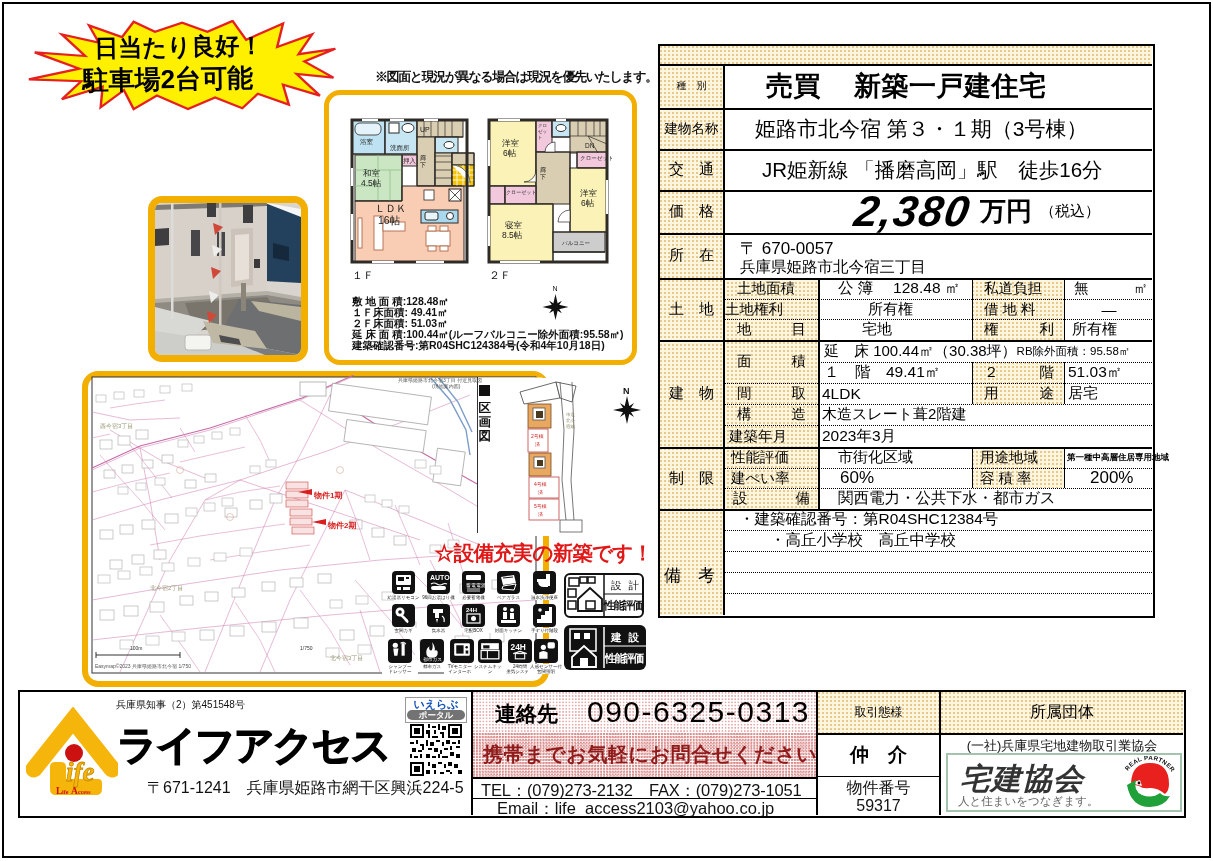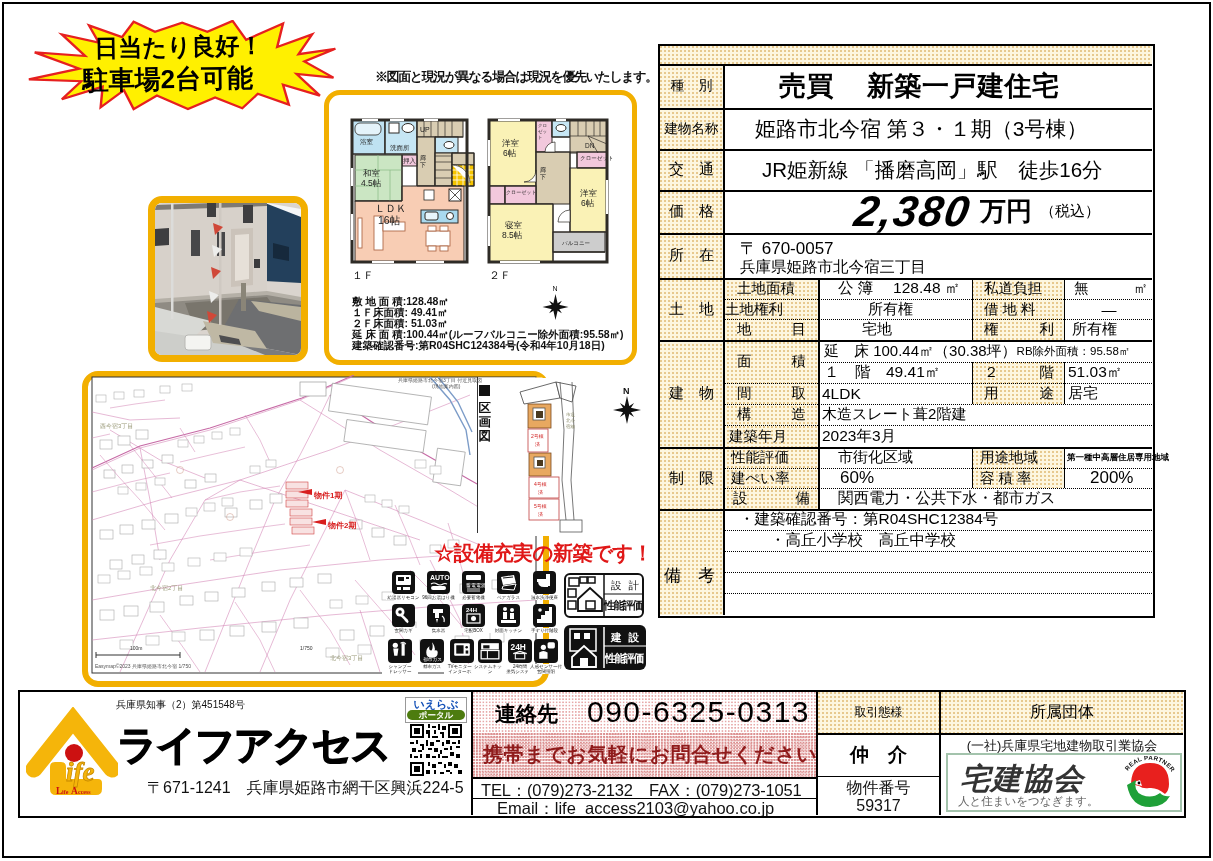--- a/index.html
+++ b/index.html
@@ -748,7 +748,7 @@
  <div class="abs" style="left:312px;top:401px;width:1.4px;height:41px;background:#000;"></div>
  <div class="abs" style="left:404px;top:401px;width:1.4px;height:41px;background:#000;"></div>
 
- <div class="cell lab" style="left:0;top:18px;width:63px;height:44px;font-size:14px;">種　別</div>
+ <div class="cell lab" style="left:0;top:18px;width:63px;height:44px;font-size:10px;">種　別</div>
  <div class="cell" style="left:65px;top:18px;width:427px;height:44px;font-size:27px;font-weight:bold;padding-left:54px;letter-spacing:0.5px;">売買<span style="display:inline-block;width:33px;"></span>新築一戸建住宅</div>
 
  <div class="cell lab" style="left:0;top:62px;width:63px;height:41px;font-size:13.5px;">建物名称</div>

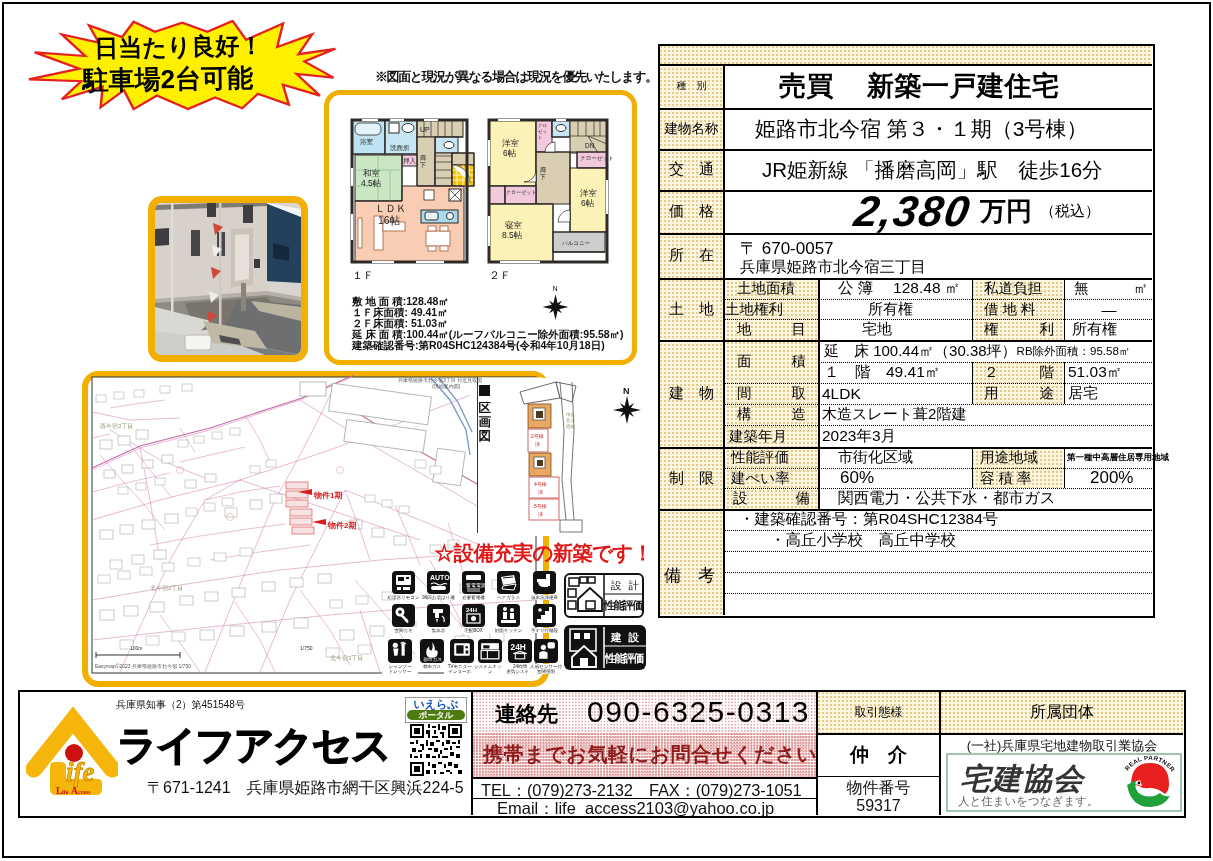--- a/index.html
+++ b/index.html
@@ -749,7 +749,7 @@
  <div class="abs" style="left:404px;top:401px;width:1.4px;height:41px;background:#000;"></div>
 
  <div class="cell lab" style="left:0;top:18px;width:63px;height:44px;font-size:10px;">種　別</div>
- <div class="cell" style="left:65px;top:18px;width:427px;height:44px;font-size:27px;font-weight:bold;padding-left:54px;letter-spacing:0.5px;">売買<span style="display:inline-block;width:33px;"></span>新築一戸建住宅</div>
+ <div class="cell" style="left:65px;top:18px;width:427px;height:44px;font-size:27px;font-weight:bold;padding-left:41px;letter-spacing:0.5px;">売買<span style="display:inline-block;width:33px;"></span>新築一戸建住宅</div>
 
  <div class="cell lab" style="left:0;top:62px;width:63px;height:41px;font-size:13.5px;">建物名称</div>
  <div class="cell" style="left:65px;top:62px;width:427px;height:41px;font-size:21px;padding-left:30px;">姫路市北今宿 第３・１期（3号棟）</div>

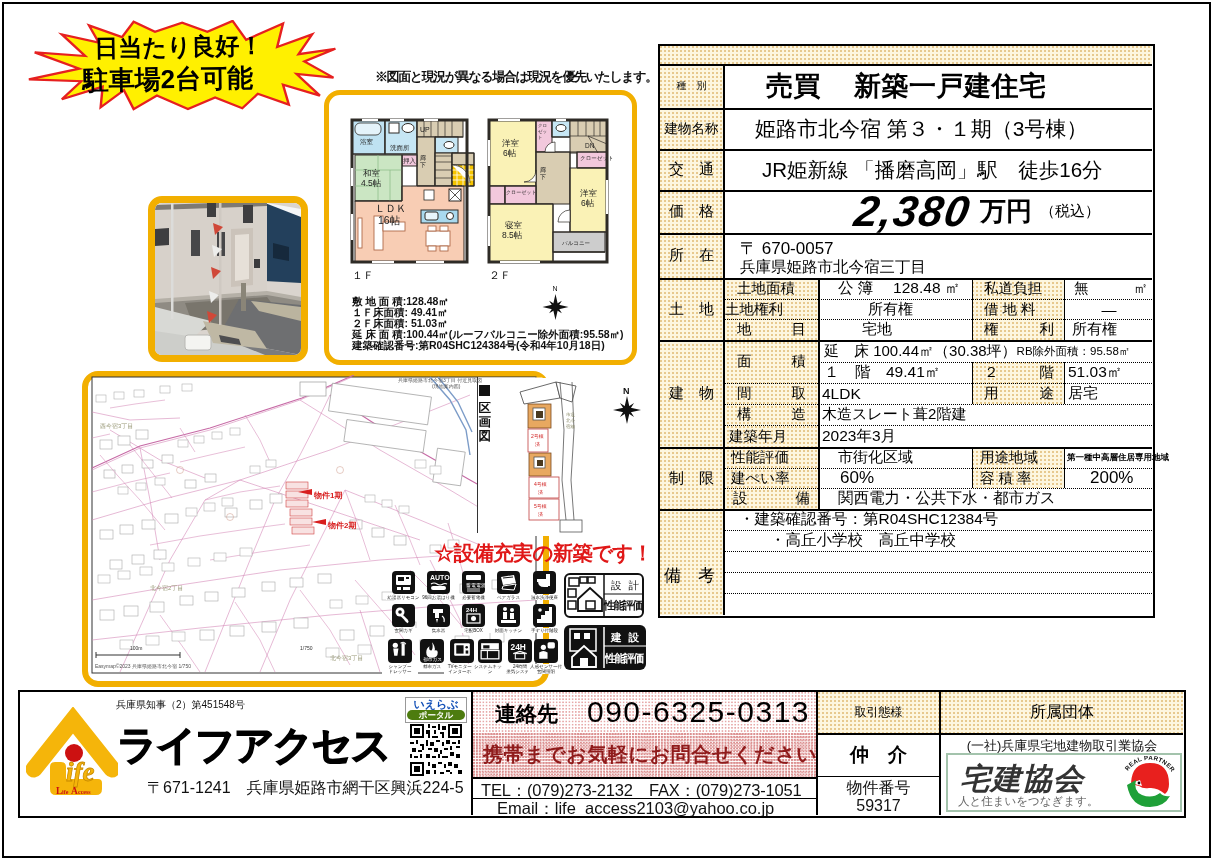--- a/index.html
+++ b/index.html
@@ -859,7 +859,7 @@
 
  <div class="abs" style="left:385px;top:5px;width:60px;height:24px;border:1px solid #999;background:#fff;text-align:center;">
    <div style="font-size:11px;font-weight:bold;color:#1451B8;line-height:12px;">いえらぶ</div>
-   <div style="background:#4d7c0f;color:#fff;font-size:8.5px;font-weight:bold;border-radius:5px;margin:0 1px;line-height:10px;">ポータル</div>
+   <div style="background:#737373;color:#fff;font-size:8.5px;font-weight:bold;border-radius:5px;margin:0 1px;line-height:10px;">ポータル</div>
  </div>
 
  <div class="abs" style="left:390px;top:32px;">

